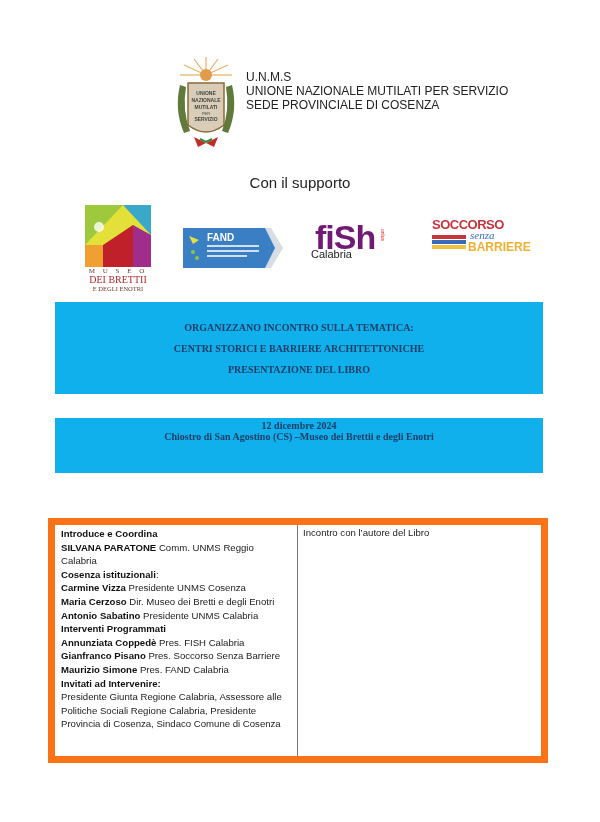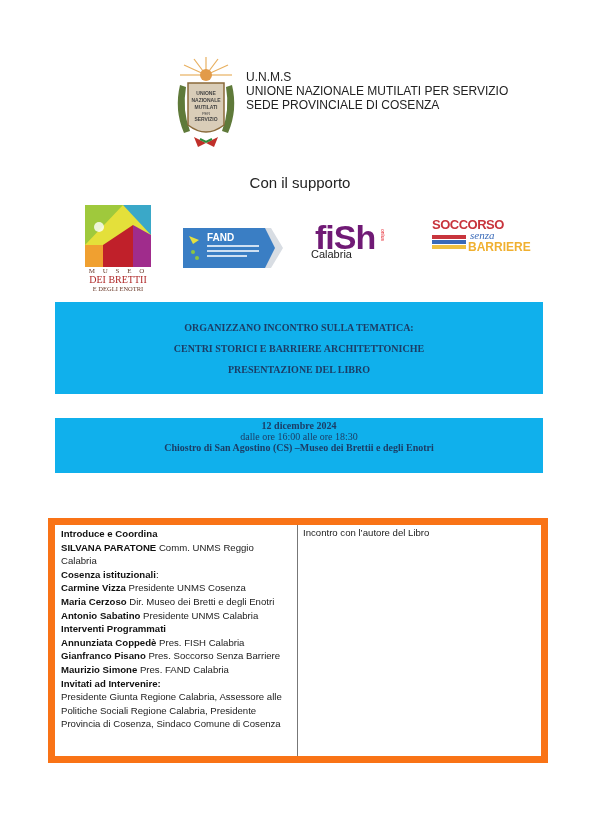--- a/index.html
+++ b/index.html
@@ -129,7 +129,6 @@
 
 <div id="band2" class="abs band">
   <div class="ln" style="margin-top:2px">12 dicembre 2024</div>
-  <div class="ln reg">dalle ore 16:00 alle ore 18:30</div>
   <div class="ln">Chiostro di San Agostino (CS) –Museo dei Brettii e degli Enotri</div>
 </div>
 

